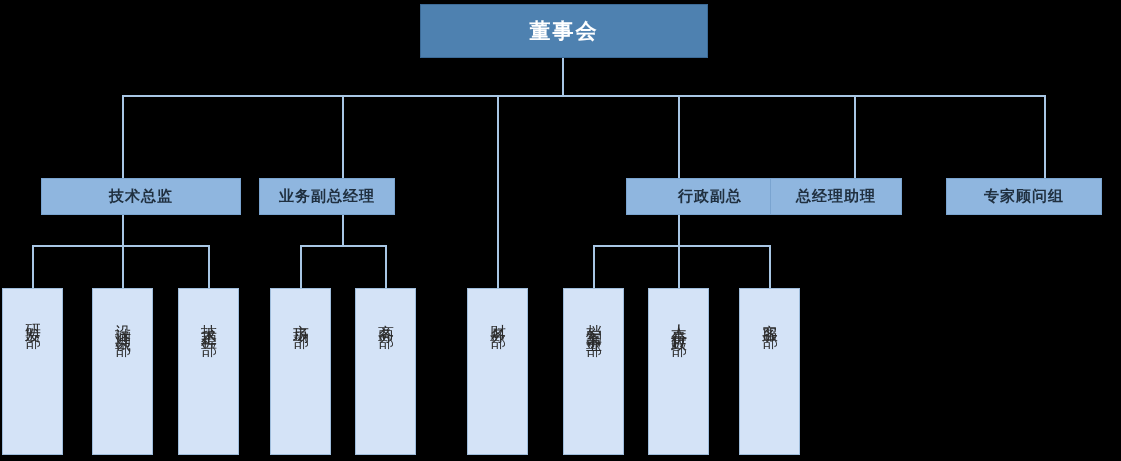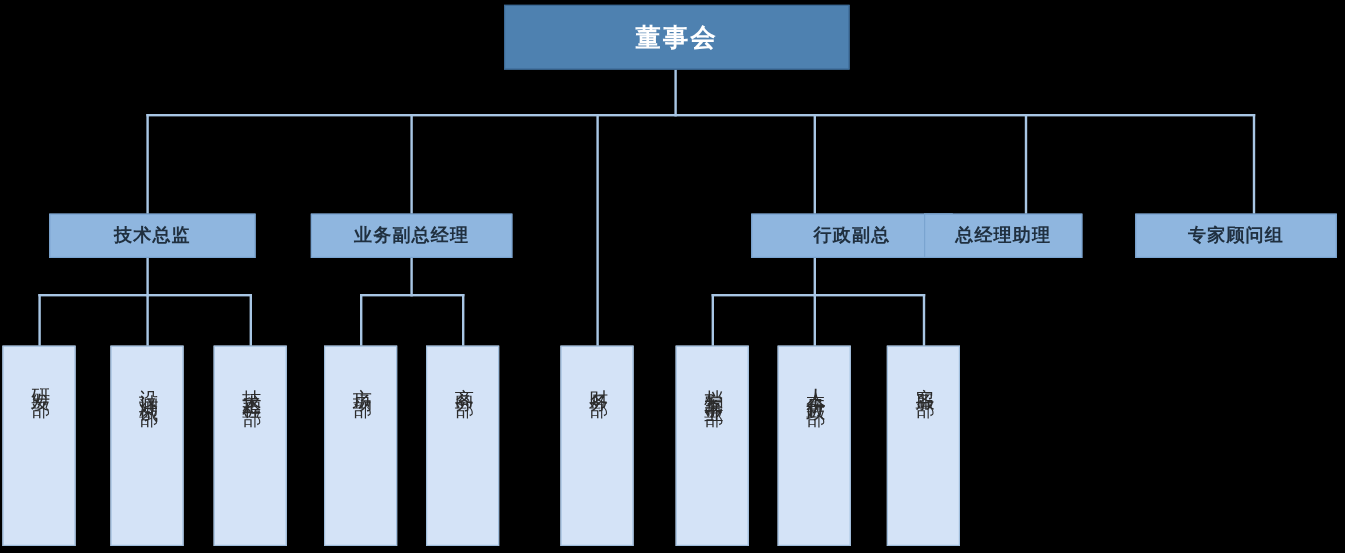--- a/index.html
+++ b/index.html
@@ -113,7 +113,7 @@
     <span class="node-label">董事会</span>
   </div>
 
-  <div class="node level1" style="left:41px; top:178px; width:172px; height:37px;">
+  <div class="node level1" style="left:41px; top:178px; width:200px; height:37px;">
     <span class="node-label">技术总监</span>
   </div>
   <div class="node level1" style="left:259px; top:178px; width:168px; height:37px;font-family:Liberation Serif, serif;">

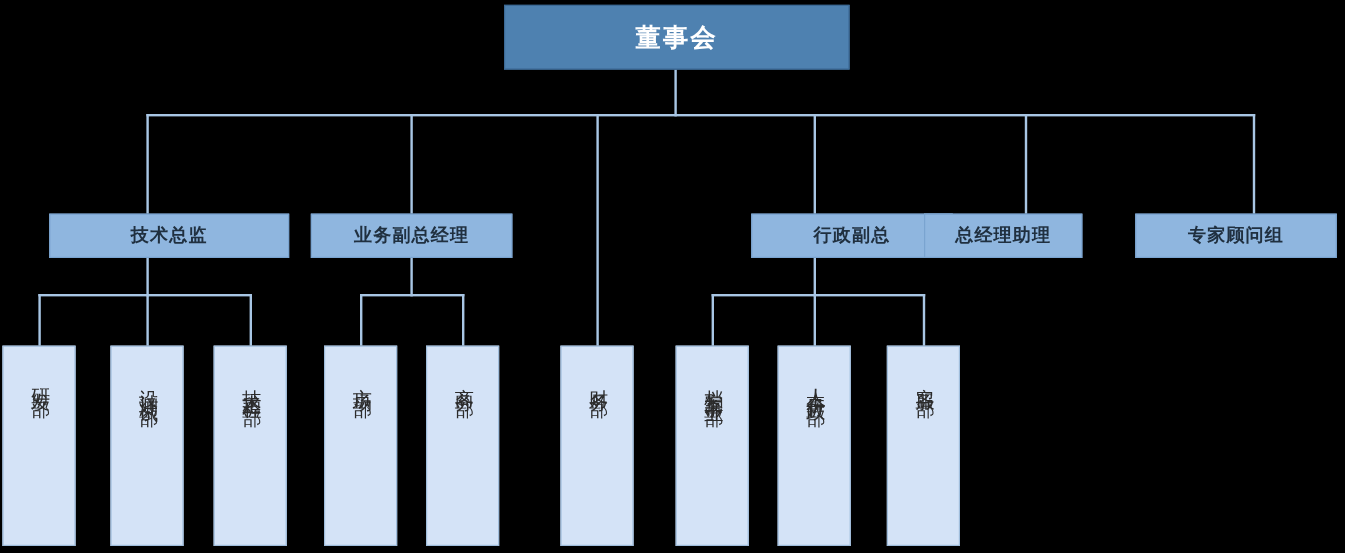--- a/index.html
+++ b/index.html
@@ -116,7 +116,7 @@
   <div class="node level1" style="left:41px; top:178px; width:200px; height:37px;">
     <span class="node-label">技术总监</span>
   </div>
-  <div class="node level1" style="left:259px; top:178px; width:168px; height:37px;font-family:Liberation Serif, serif;">
+  <div class="node level1" style="left:259px; top:178px; width:136px; height:37px;font-family:Liberation Serif, serif;">
     <span class="node-label">业务副总经理</span>
   </div>
   <div class="node level1" style="left:594px; top:178px; width:168px; height:37px;margin-left:32px;">

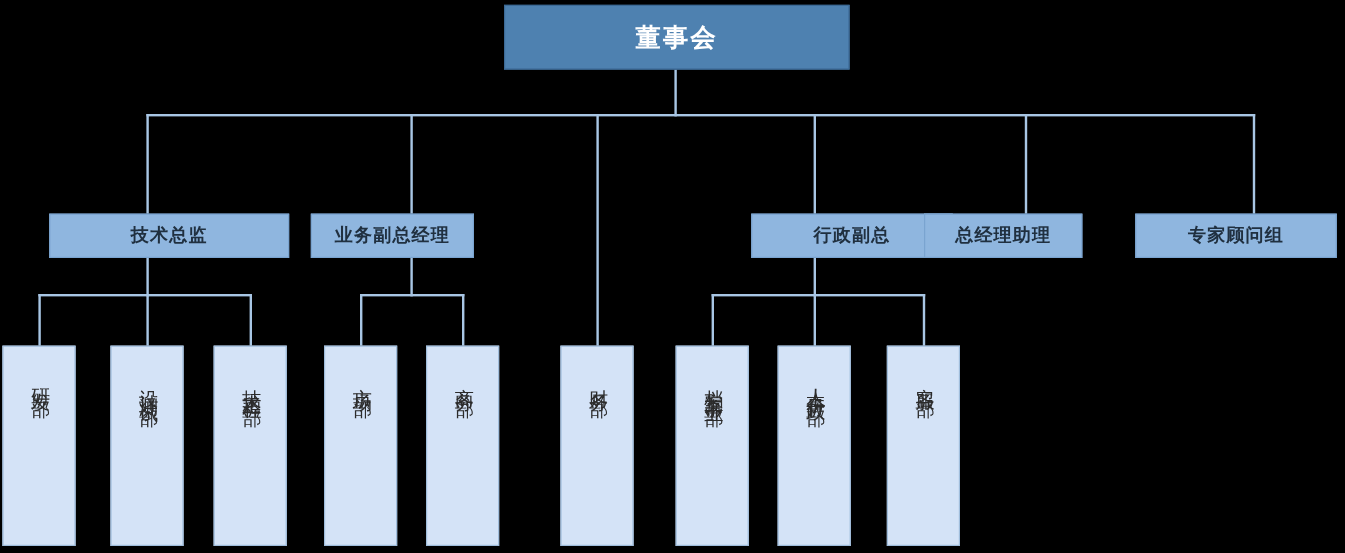--- a/index.html
+++ b/index.html
@@ -125,7 +125,7 @@
   <div class="node level1" style="left:770px; top:178px; width:132px; height:37px;">
     <span class="node-label">总经理助理</span>
   </div>
-  <div class="node level1" style="left:946px; top:178px; width:168px; height:37px;">
+  <div class="node level1" style="left:946px; top:178px; width:156px; height:37px;">
     <span class="node-label">专家顾问组</span>
   </div>
 

